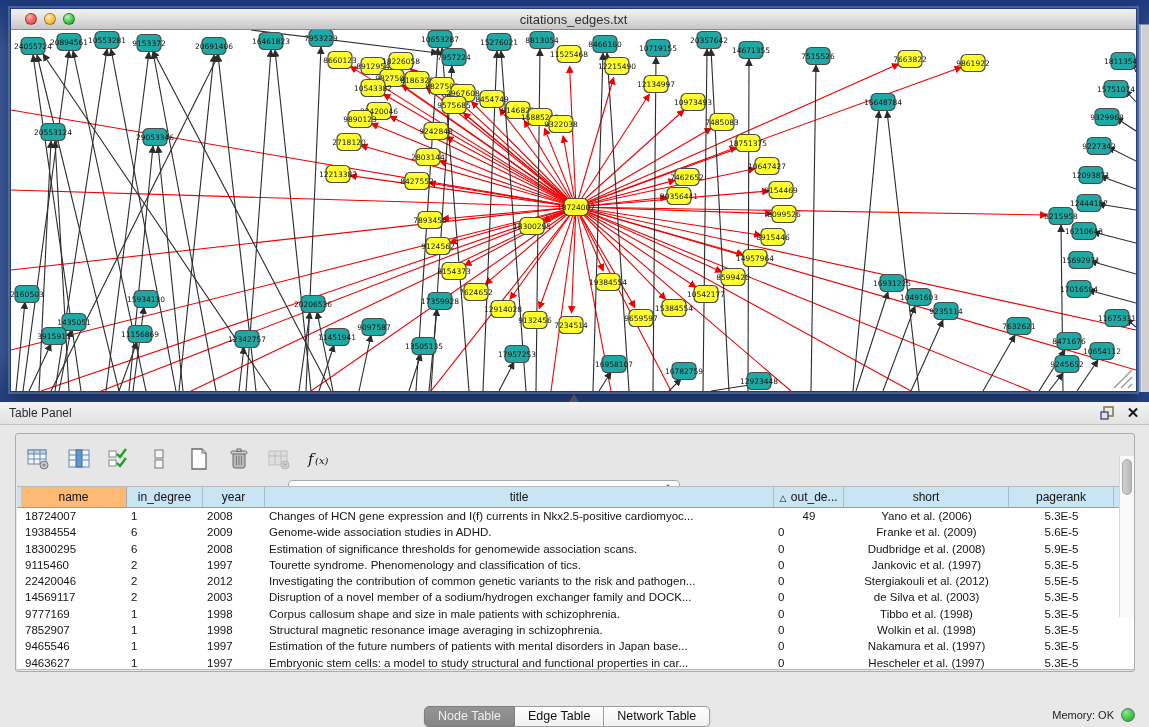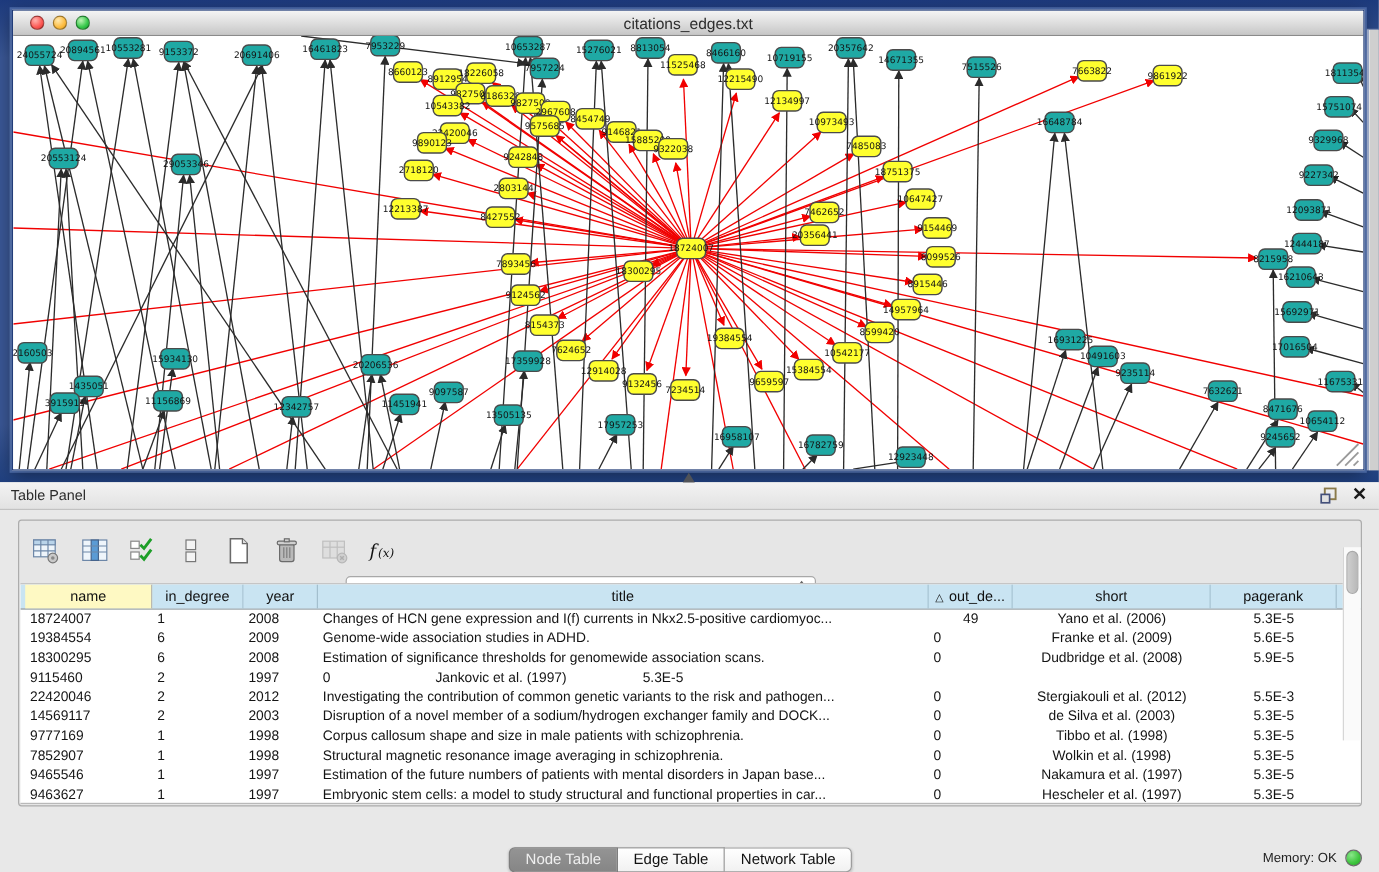--- a/index.html
+++ b/index.html
@@ -74,7 +74,7 @@
     padding-left:4px; background:#c9e4f2; }
   .th { font-size:12px; color:#111; text-align:center; line-height:20px; flex:none;
     border-right:1px solid #a3bfce; background:#c9e4f2; overflow:hidden; white-space:nowrap; }
-  .th.gray { background:#fef9c3; border-right:1px solid #ababab; }
+  .th.gray { background:#fdba74; border-right:1px solid #ababab; }
   .sort-tri { font-size:9px; margin-right:2px; }
   #tbody { flex:1; overflow:hidden; padding-left:4px; }
   .tr { display:flex; height:16.3px; }

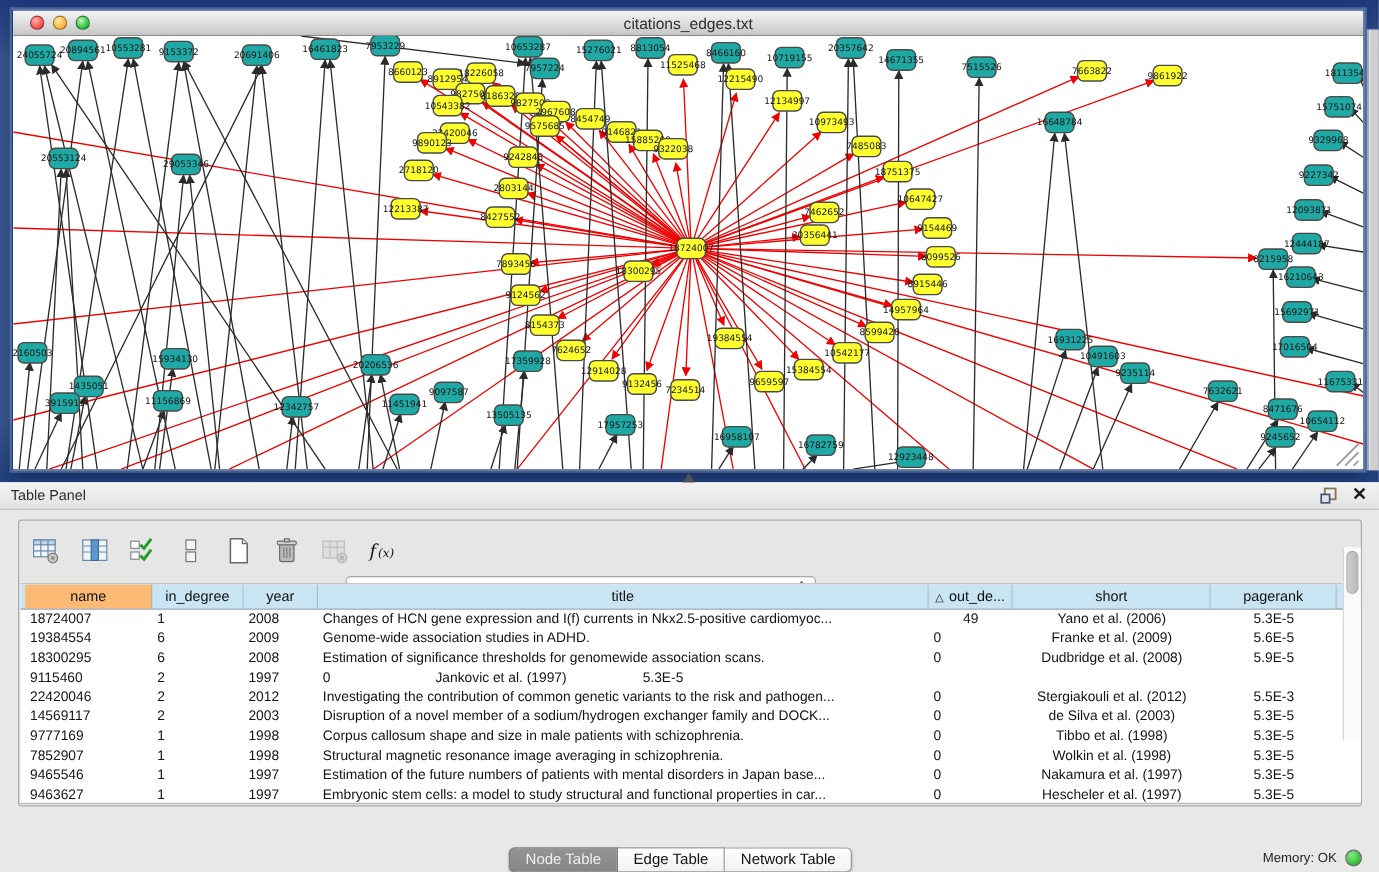--- a/index.html
+++ b/index.html
@@ -813,6 +813,7 @@
             <div class="td" style="width: 106px;">9115460</div>
             <div class="td" style="width: 76px;">2</div>
             <div class="td" style="width: 62px;">1997</div>
+            <div class="td" style="width: 509px;">Tourette syndrome. Phenomenology and classification of tics.</div>
             <div class="td" style="width: 70px;">0</div>
             <div class="td center" style="width: 165px;">Jankovic et al. (1997)</div>
             <div class="td center" style="width: 105px;">5.3E-5</div>

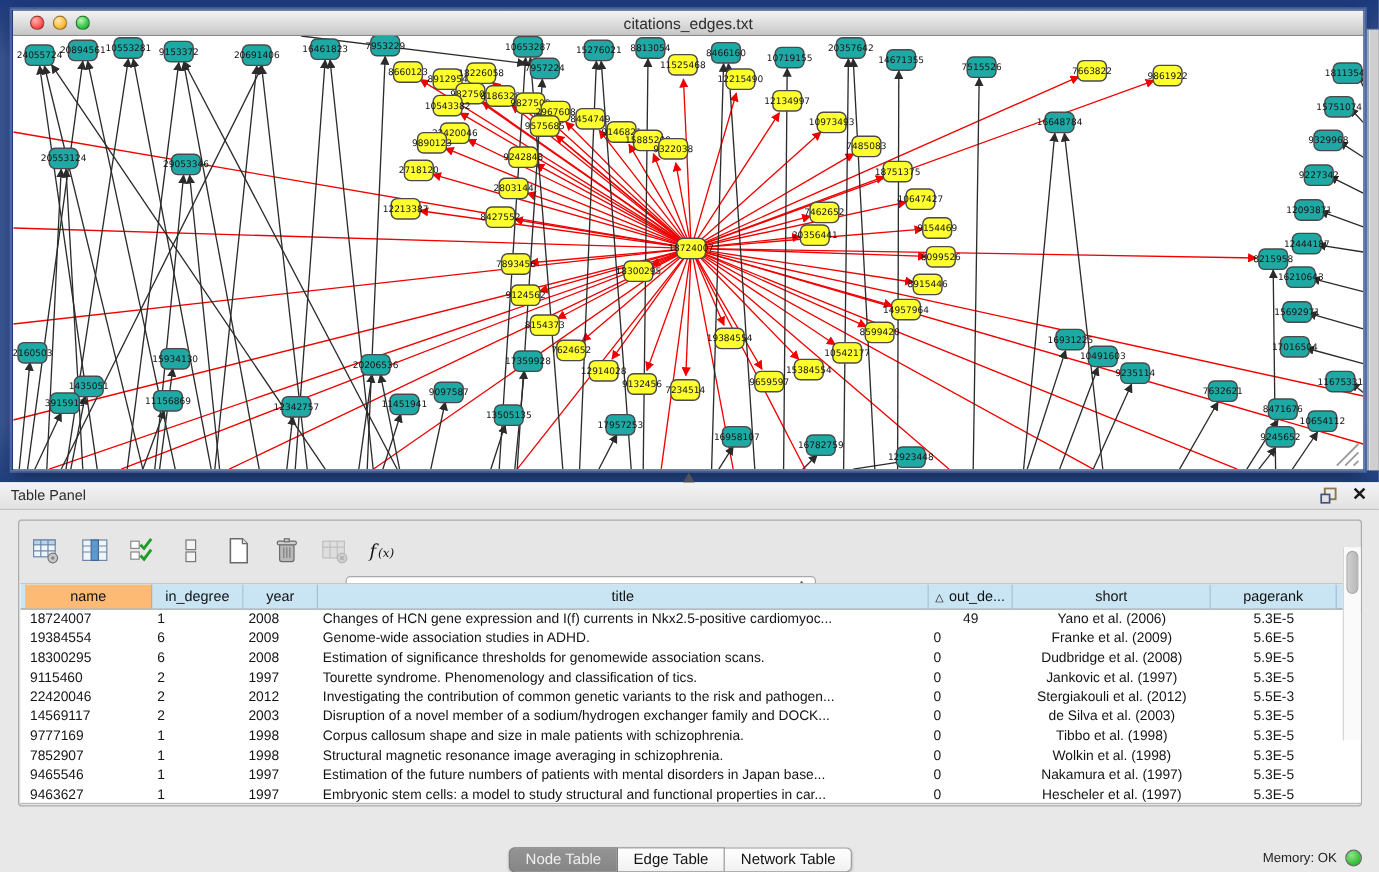--- a/index.html
+++ b/index.html
@@ -825,7 +825,7 @@
             <div class="td" style="width: 509px;">Investigating the contribution of common genetic variants to the risk and pathogen...</div>
             <div class="td" style="width: 70px;">0</div>
             <div class="td center" style="width: 165px;">Stergiakouli et al. (2012)</div>
-            <div class="td center" style="width: 105px;">5.5E-3</div>
+            <div class="td center" style="width: 105px;">5.5E-5</div>
           </div>
           <div class="tr">
             <div class="td" style="width: 106px;">14569117</div>

